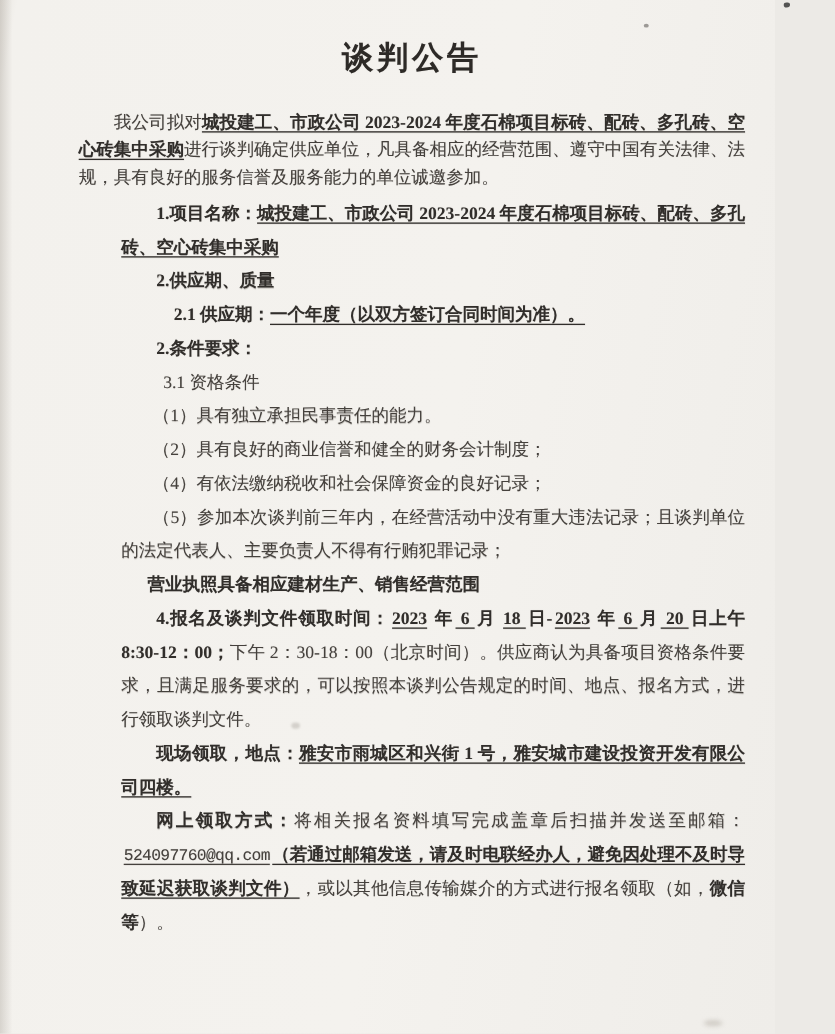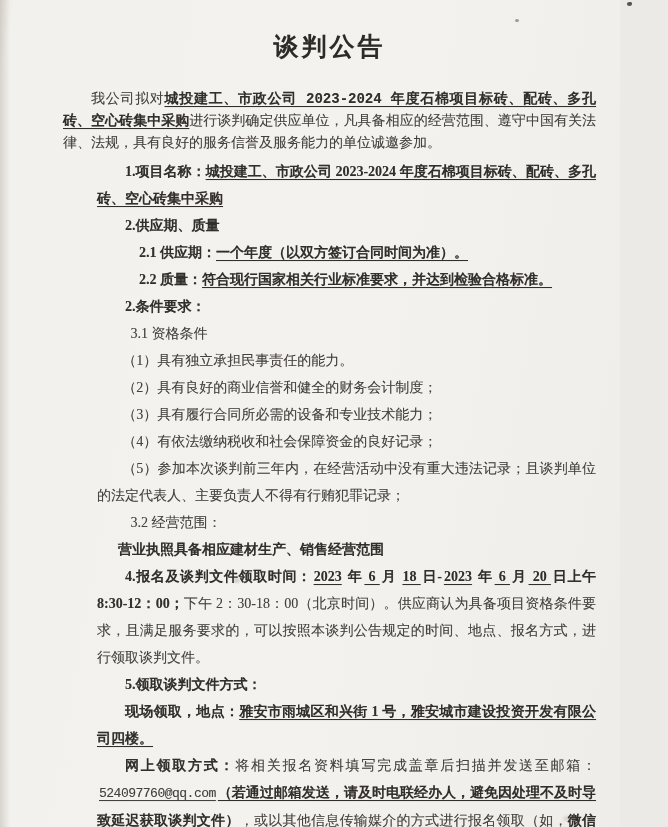--- a/index.html
+++ b/index.html
@@ -25,7 +25,7 @@
     color:#2d2a27; font-weight:bold;
   }
   p { margin:0; text-align:justify; font-size:14px; }
-  .intro { margin-top:24px; line-height:22px; text-indent:2em;font-family:Liberation Mono, monospace; }
+  .intro { margin-top:24px; line-height:22px; text-indent:2em; }
   .item  { line-height:27px;margin-left:34px; }
   .first-item { margin-top:4px; }
   .ind2  { text-indent:2em; }

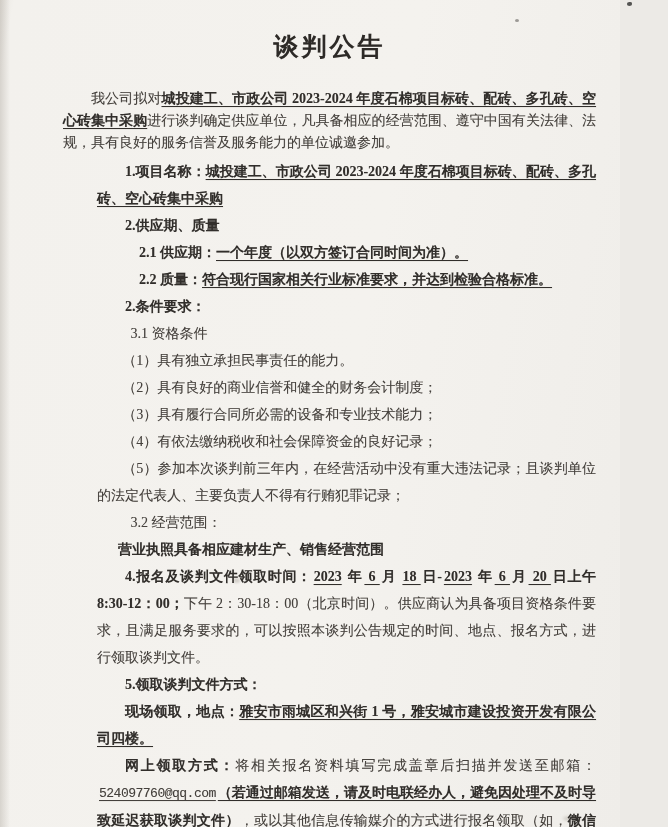--- a/index.html
+++ b/index.html
@@ -74,7 +74,6 @@
 
     <p class="item ind3"><b>2.1 供应期：</b><span class="bu">一个年度（以双方签订合同时间为准）。</span></p>
 
-    <p class="item ind3"><b>2.2 质量：</b><span class="bu">符合现行国家相关行业标准要求，并达到检验合格标准。</span></p>
 
     <p class="item ind2 bold">2.条件要求：</p>
 

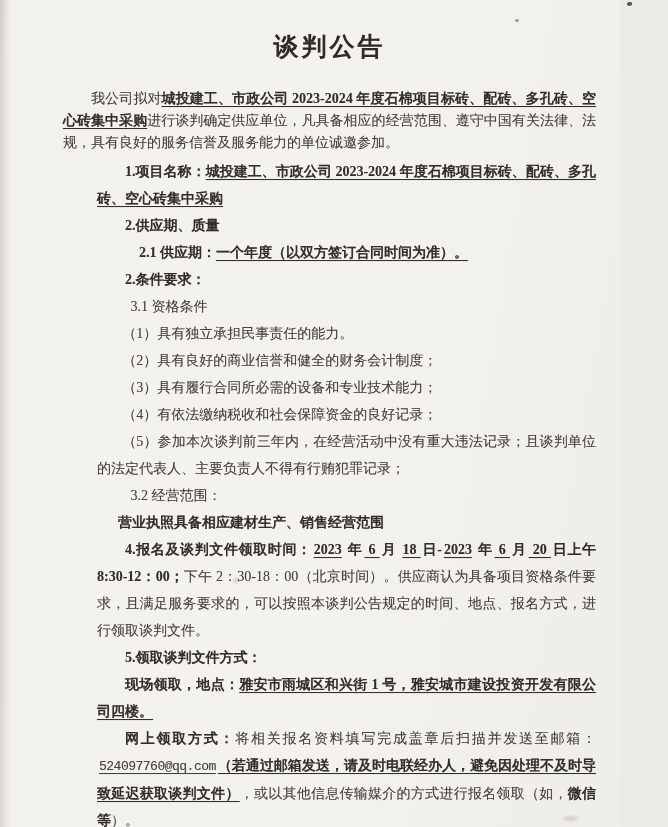--- a/index.html
+++ b/index.html
@@ -81,7 +81,6 @@
 
     <p class="item ind18">（1）具有独立承担民事责任的能力。</p>
     <p class="item ind18">（2）具有良好的商业信誉和健全的财务会计制度；</p>
-    <p class="item ind18">（3）具有履行合同所必需的设备和专业技术能力；</p>
     <p class="item ind18">（4）有依法缴纳税收和社会保障资金的良好记录；</p>
     <p class="item ind18">（5）参加本次谈判前三年内，在经营活动中没有重大违法记录；且谈判单位的法定代表人、主要负责人不得有行贿犯罪记录；</p>
 

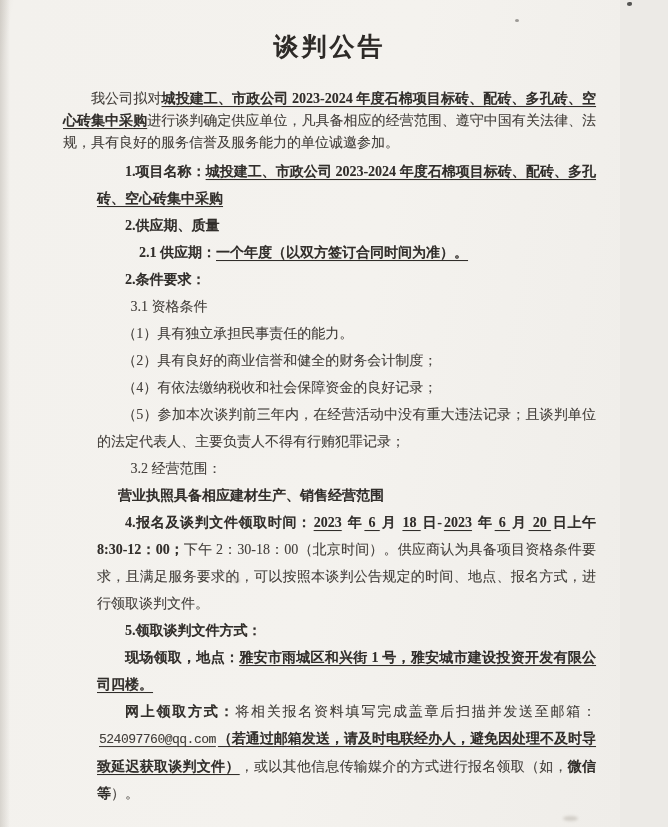--- a/index.html
+++ b/index.html
@@ -84,7 +84,6 @@
     <p class="item ind18">（4）有依法缴纳税收和社会保障资金的良好记录；</p>
     <p class="item ind18">（5）参加本次谈判前三年内，在经营活动中没有重大违法记录；且谈判单位的法定代表人、主要负责人不得有行贿犯罪记录；</p>
 
-    <p class="item ind25">3.2 经营范围：</p>
 
     <p class="item ind15 bold">营业执照具备相应建材生产、销售经营范围</p>
 

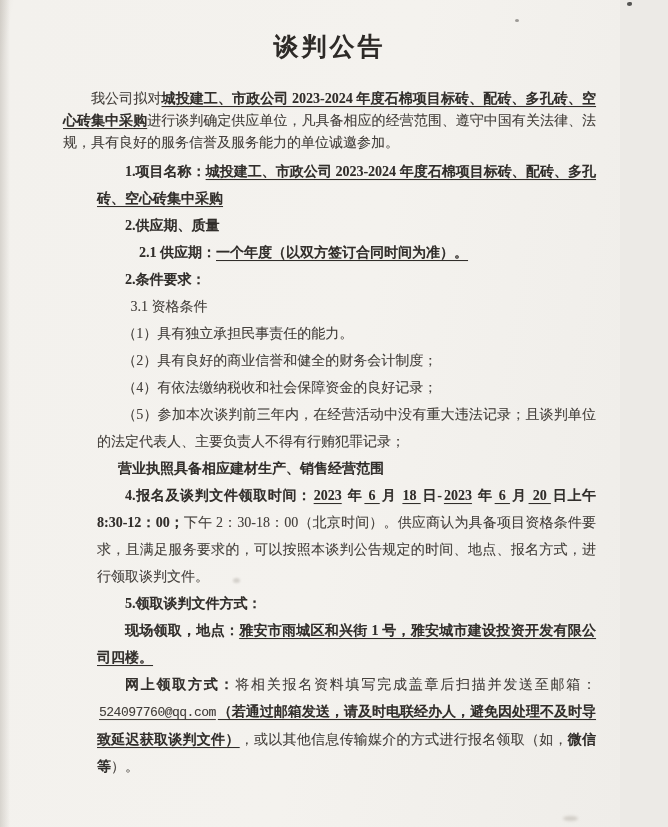--- a/index.html
+++ b/index.html
@@ -89,7 +89,6 @@
 
     <p class="item ind2"><b>4.报名及谈判文件领取时间：</b><b><span class="u">2023</span><span> 年</span><span class="u"> 6 </span><span>月 </span><span class="u"> 18 </span><span>日-</span><span class="u">2023</span><span> 年</span><span class="u"> 6 </span><span>月</span><span class="u"> 20 </span><span>日上午 8:30-12：00；</span></b><span>下午 2：30-18：00（北京时间）。供应商认为具备项目资格条件要求，且满足服务要求的，可以按照本谈判公告规定的时间、地点、报名方式，进行领取谈判文件。</span></p>
 
-    <p class="item ind2 bold">5.领取谈判文件方式：</p>
 
     <p class="item ind2"><b>现场领取，地点：</b><span class="bu">雅安市雨城区和兴街 1 号，雅安城市建设投资开发有限公司四楼。</span></p>
 

